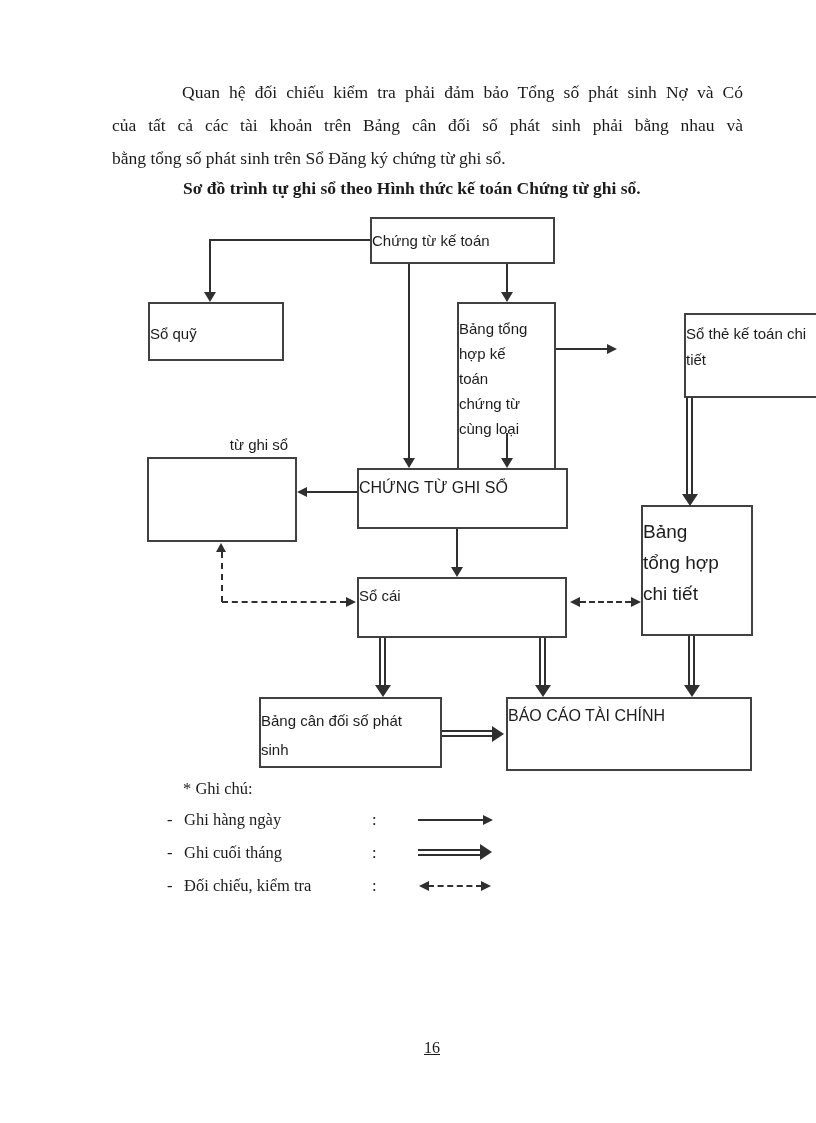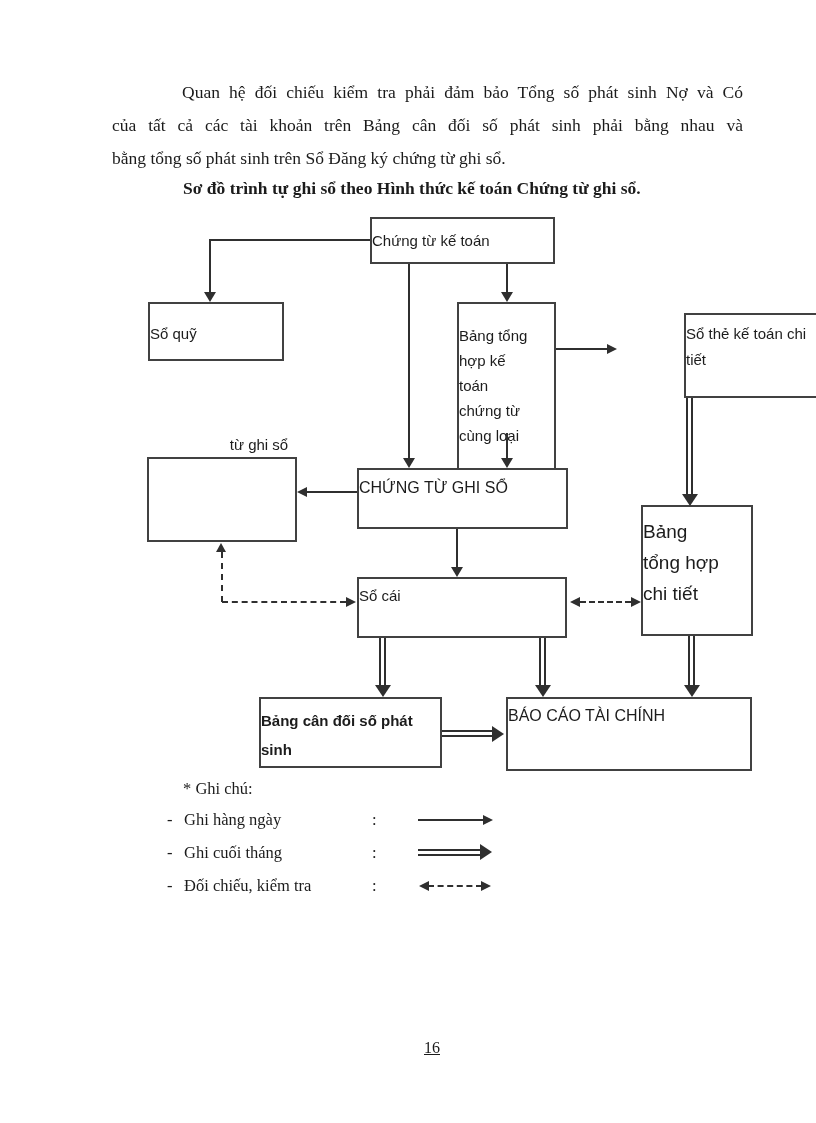--- a/index.html
+++ b/index.html
@@ -70,7 +70,7 @@
       <span class="bline">Sổ quỹ</span>
     </div>
 
-    <div class="box" style="left:457px;top:302px;width:99px;height:170px;padding-top:19px;line-height:25px;">
+    <div class="box" style="left:457px;top:302px;width:99px;height:170px;padding-top:12px;line-height:25px;">
       <span class="bline">Bảng tổng</span>
       <span class="bline">hợp kế</span>
       <span class="bline">toán</span>

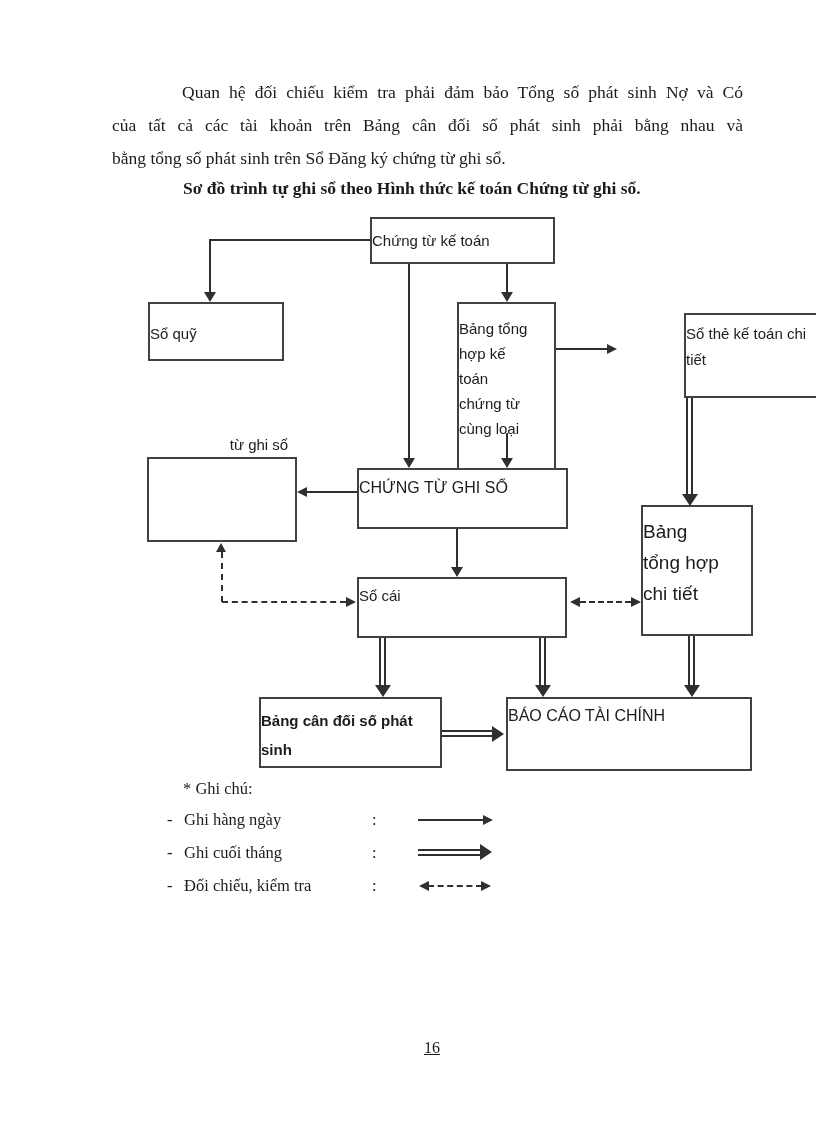--- a/index.html
+++ b/index.html
@@ -103,7 +103,7 @@
       <span class="bline">Sổ cái</span>
     </div>
 
-    <div class="box" style="left:259px;top:697px;width:183px;height:71px;padding-top:7px;line-height:29px;font-weight:bold;">
+    <div class="box" style="left:259px;top:697px;width:183px;height:71px;padding-top:7px;line-height:29px;">
       <span class="bline">Bảng cân đối số phát</span>
       <span class="bline">sinh</span>
     </div>

